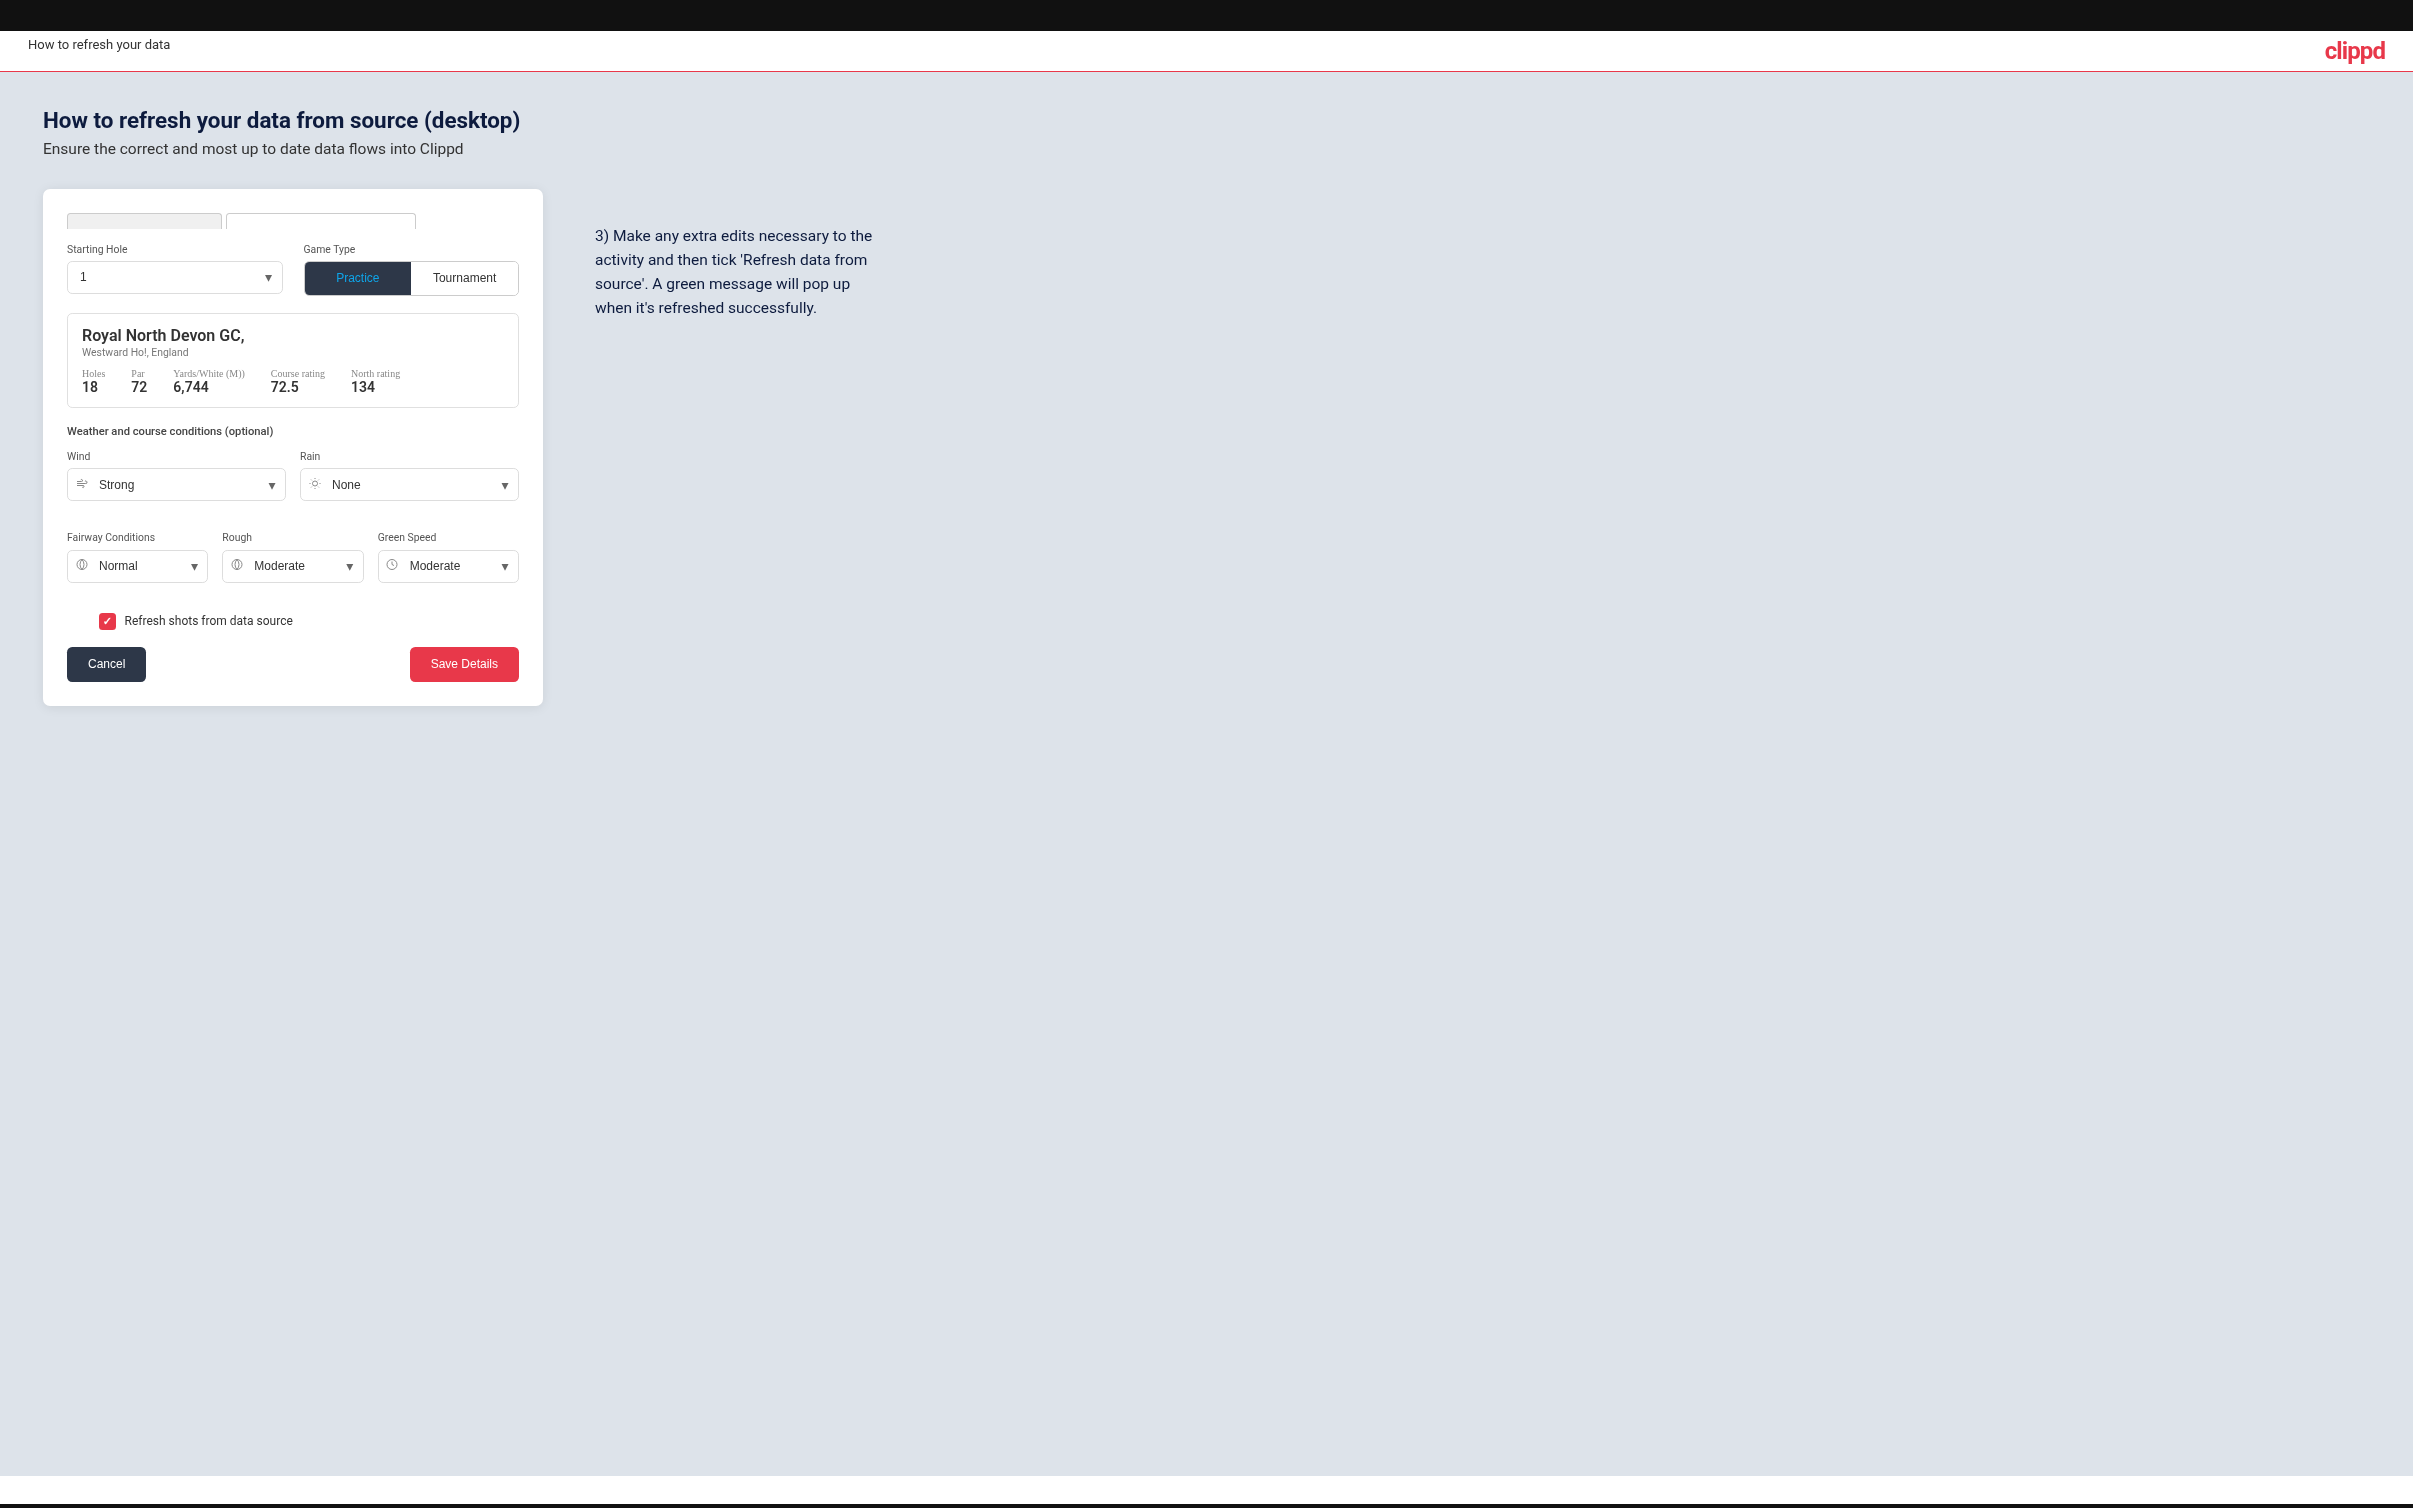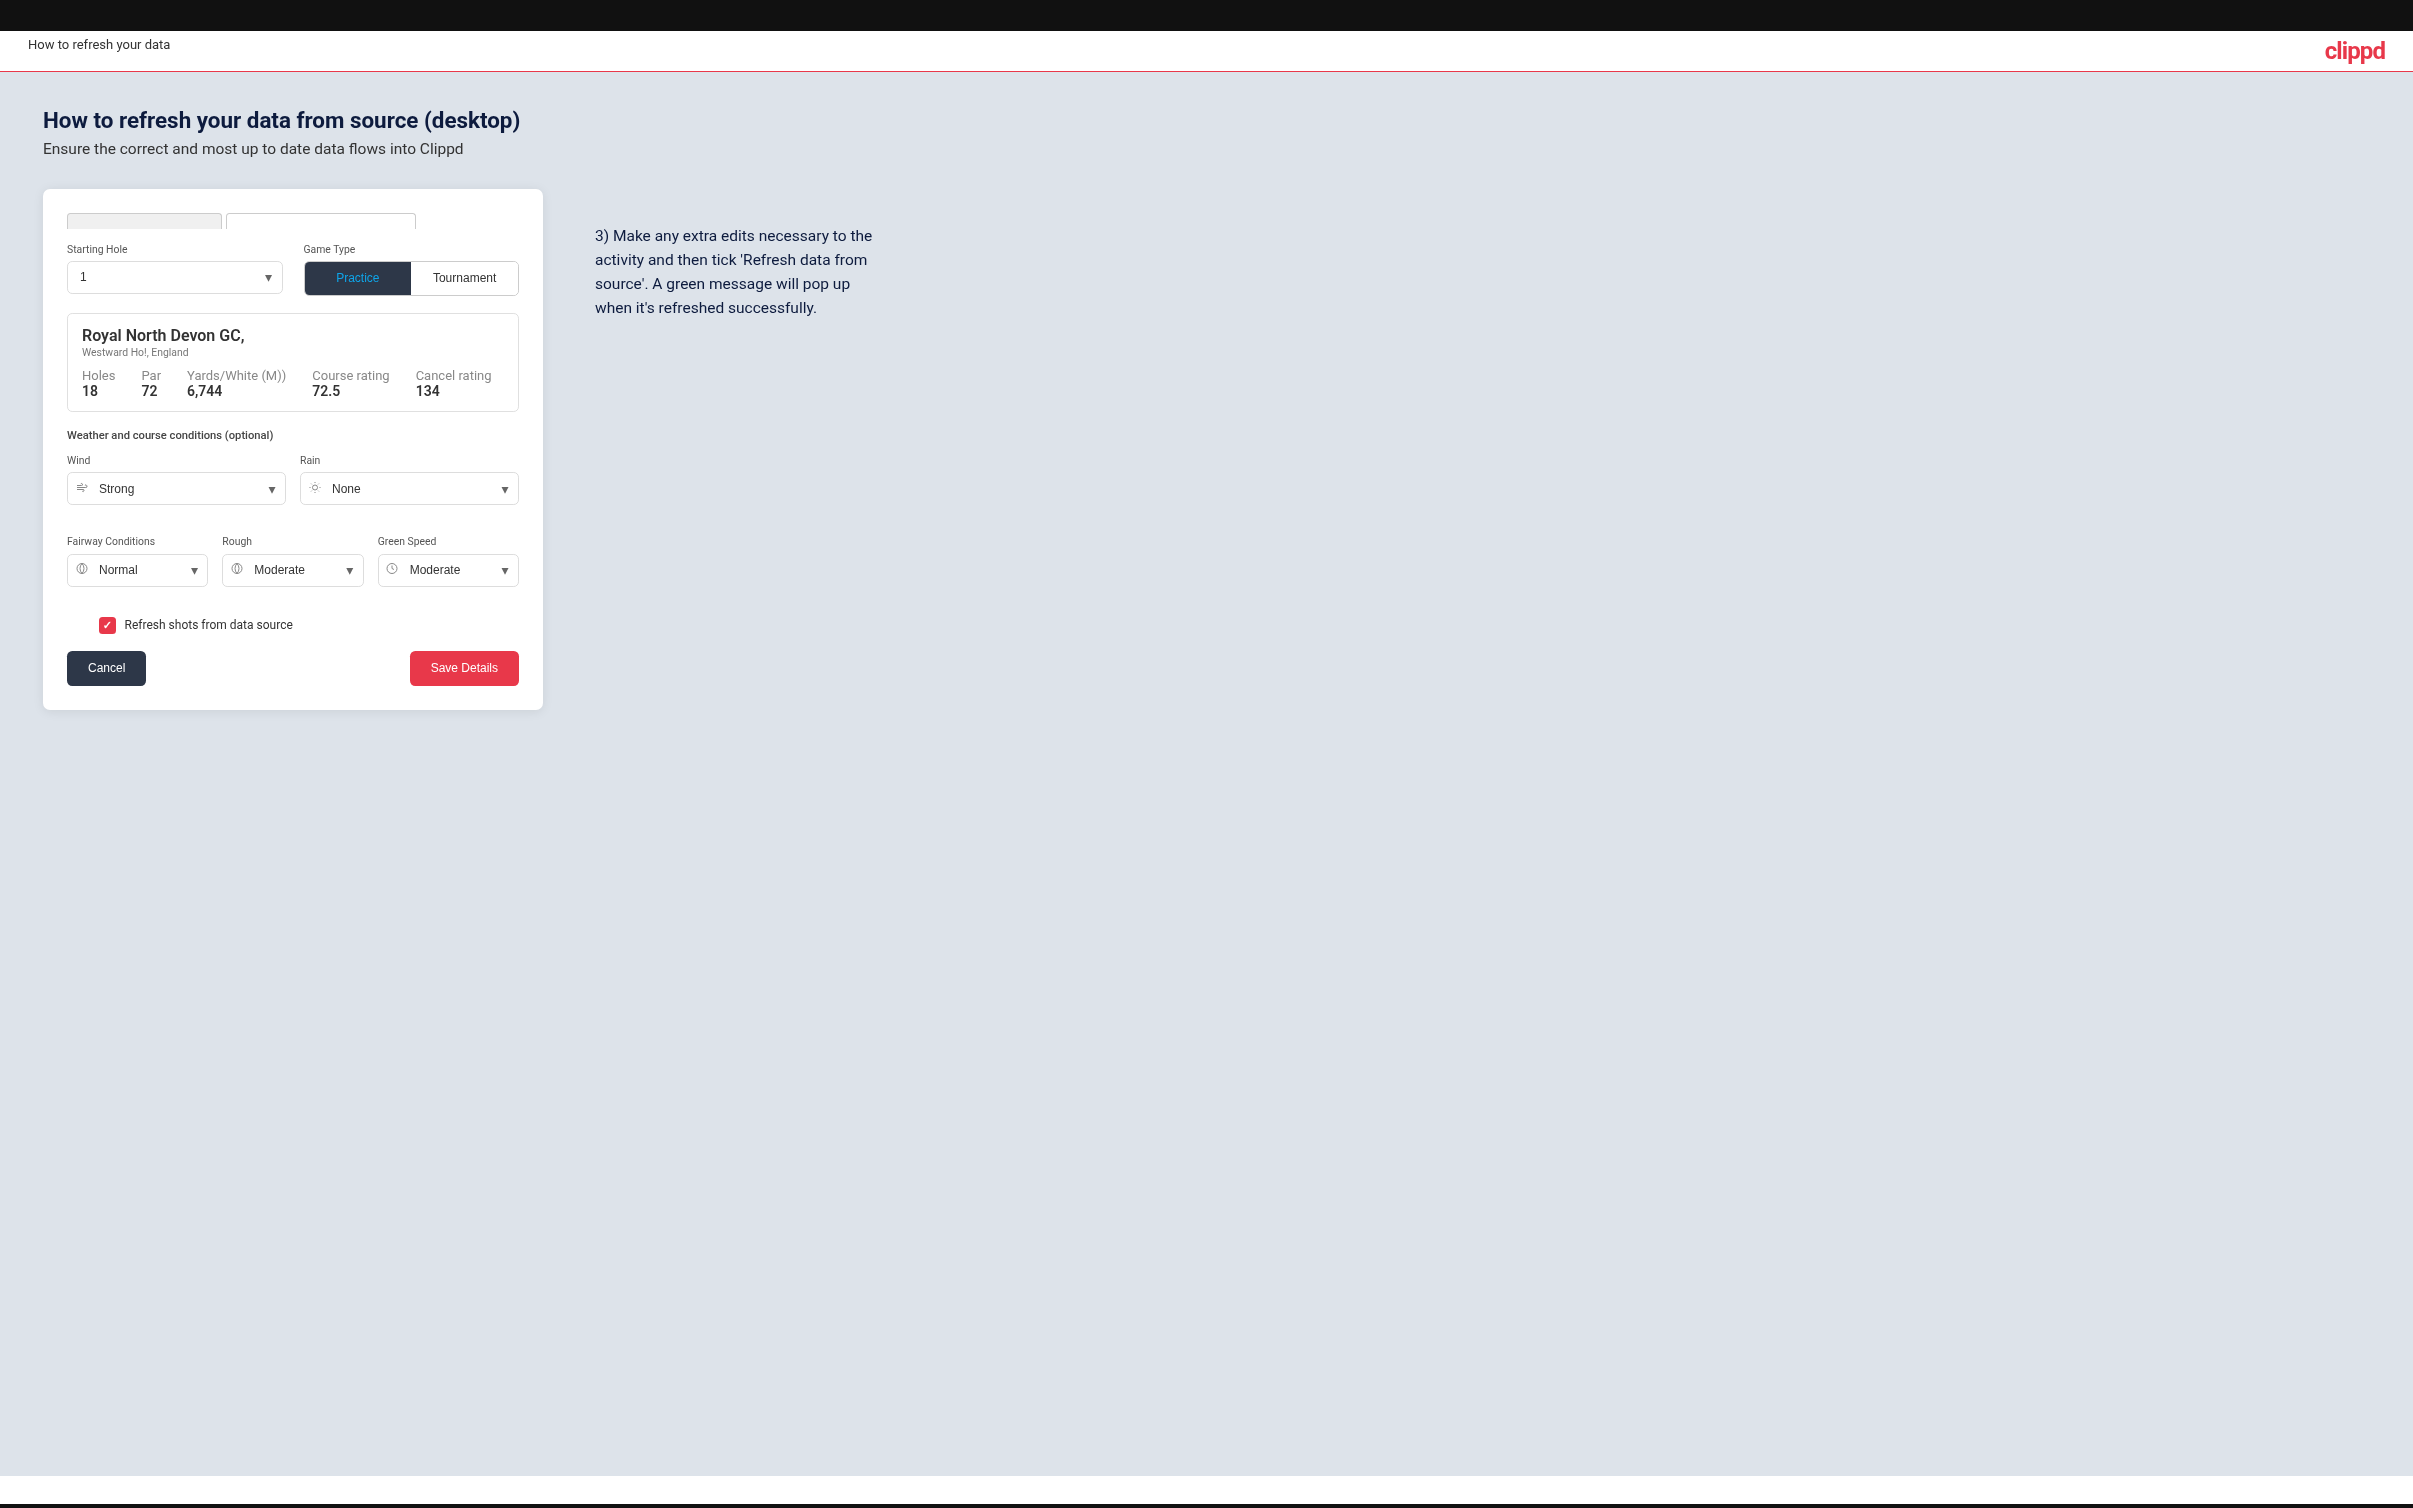--- a/index.html
+++ b/index.html
@@ -147,8 +147,9 @@
       flex-direction: column;
     }
     .stat-label {
-      font-size: 13px;
+      font-size: 10px;
       color: #888;
+      font-family: Liberation Serif, serif;
     }
     .stat-value {
       font-size: 14px;

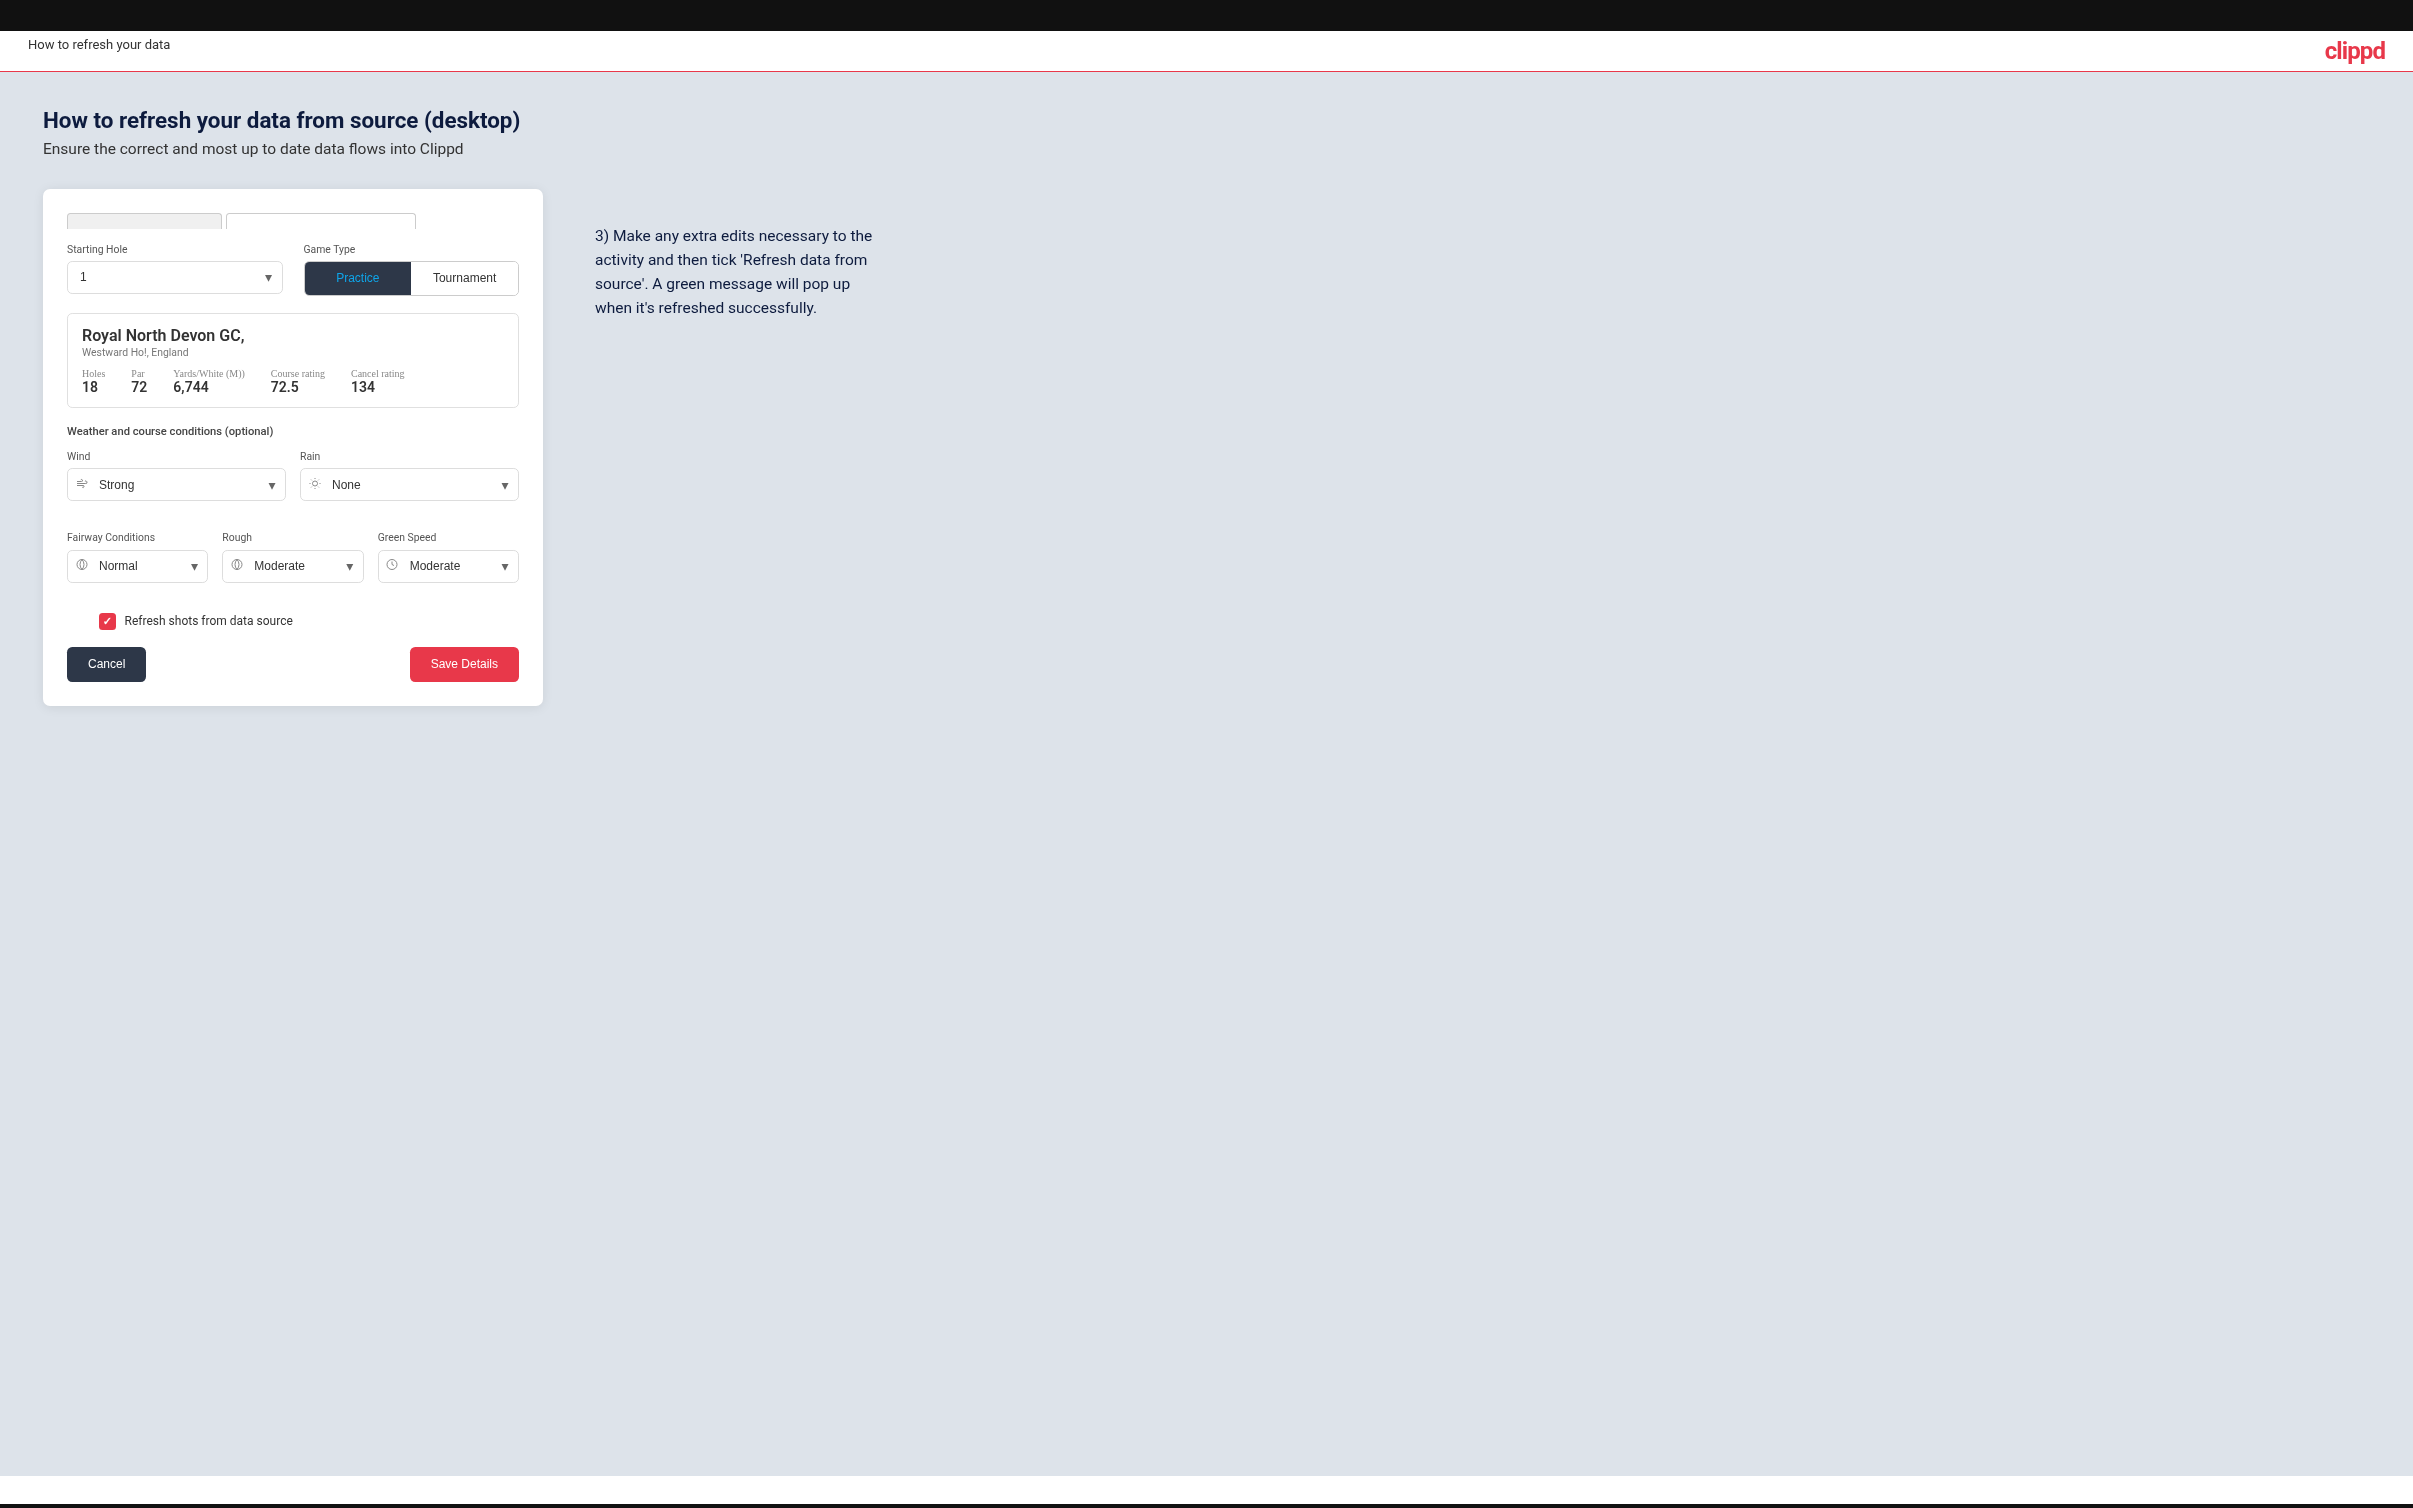--- a/index.html
+++ b/index.html
@@ -332,7 +332,7 @@
             <span class="stat-value">72.5</span>
           </div>
           <div class="course-stat">
-            <span class="stat-label">Cancel rating</span>
+            <span class="stat-label">North rating</span>
             <span class="stat-value">134</span>
           </div>
         </div>

